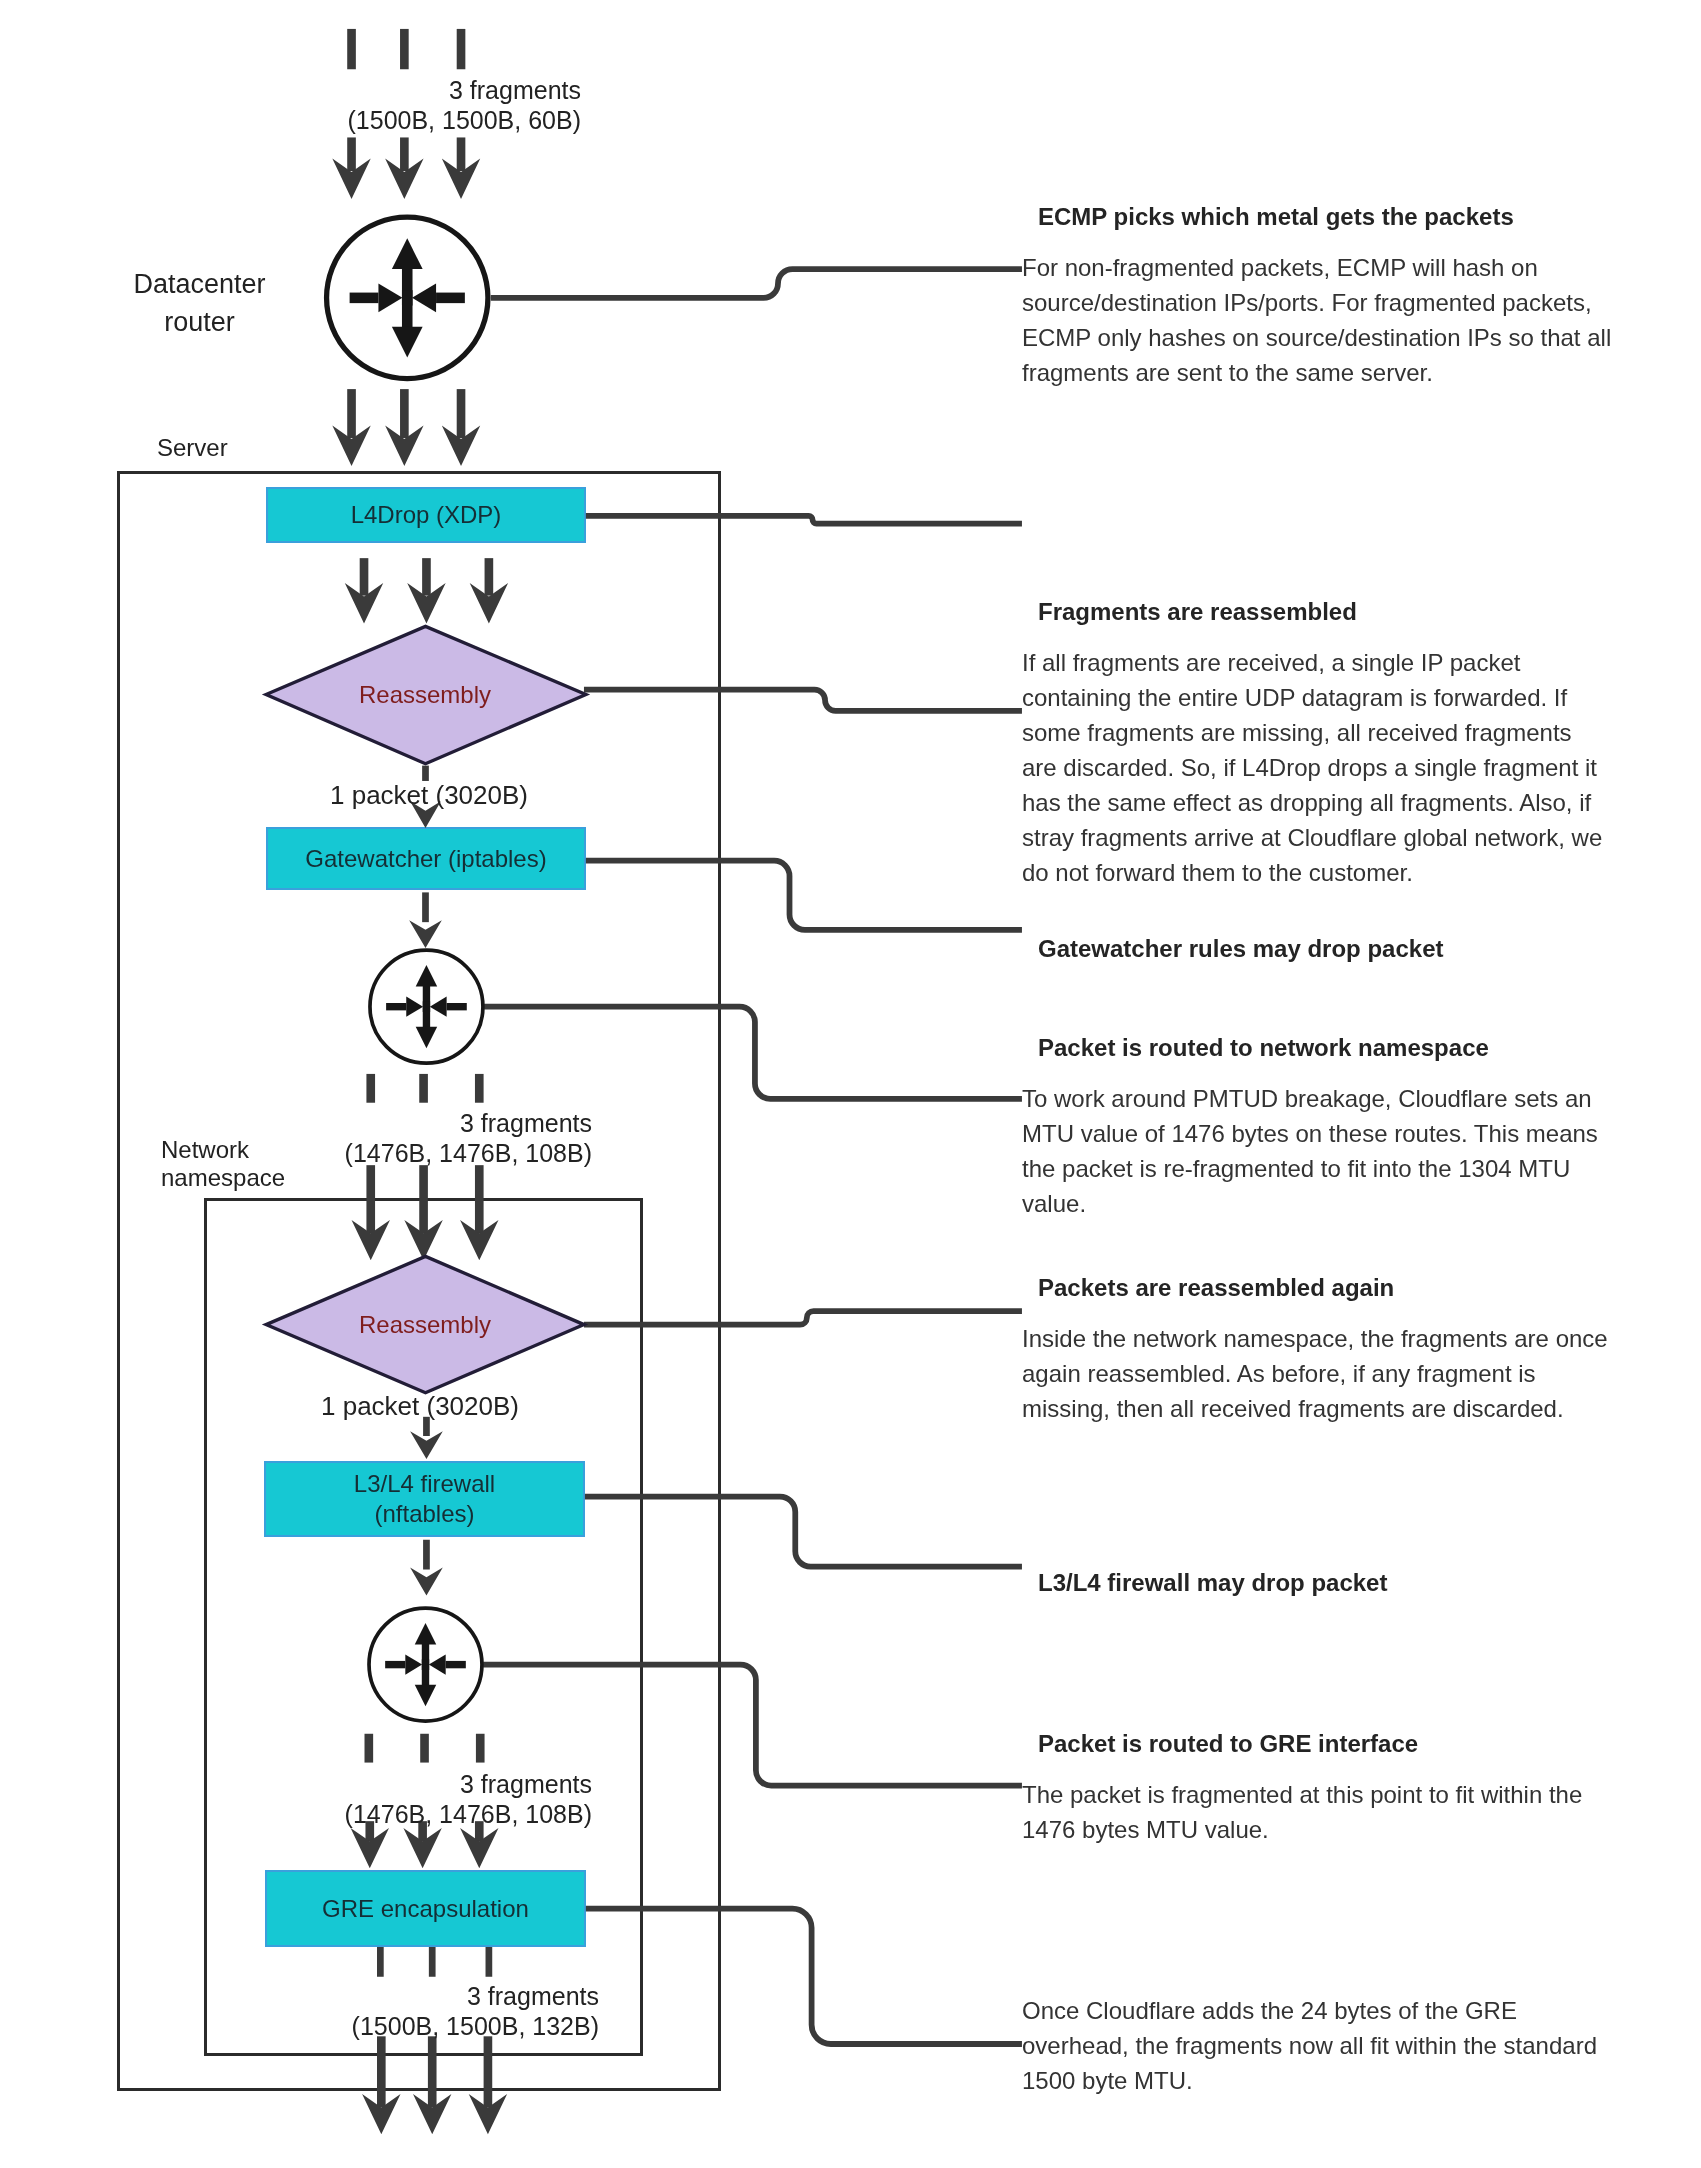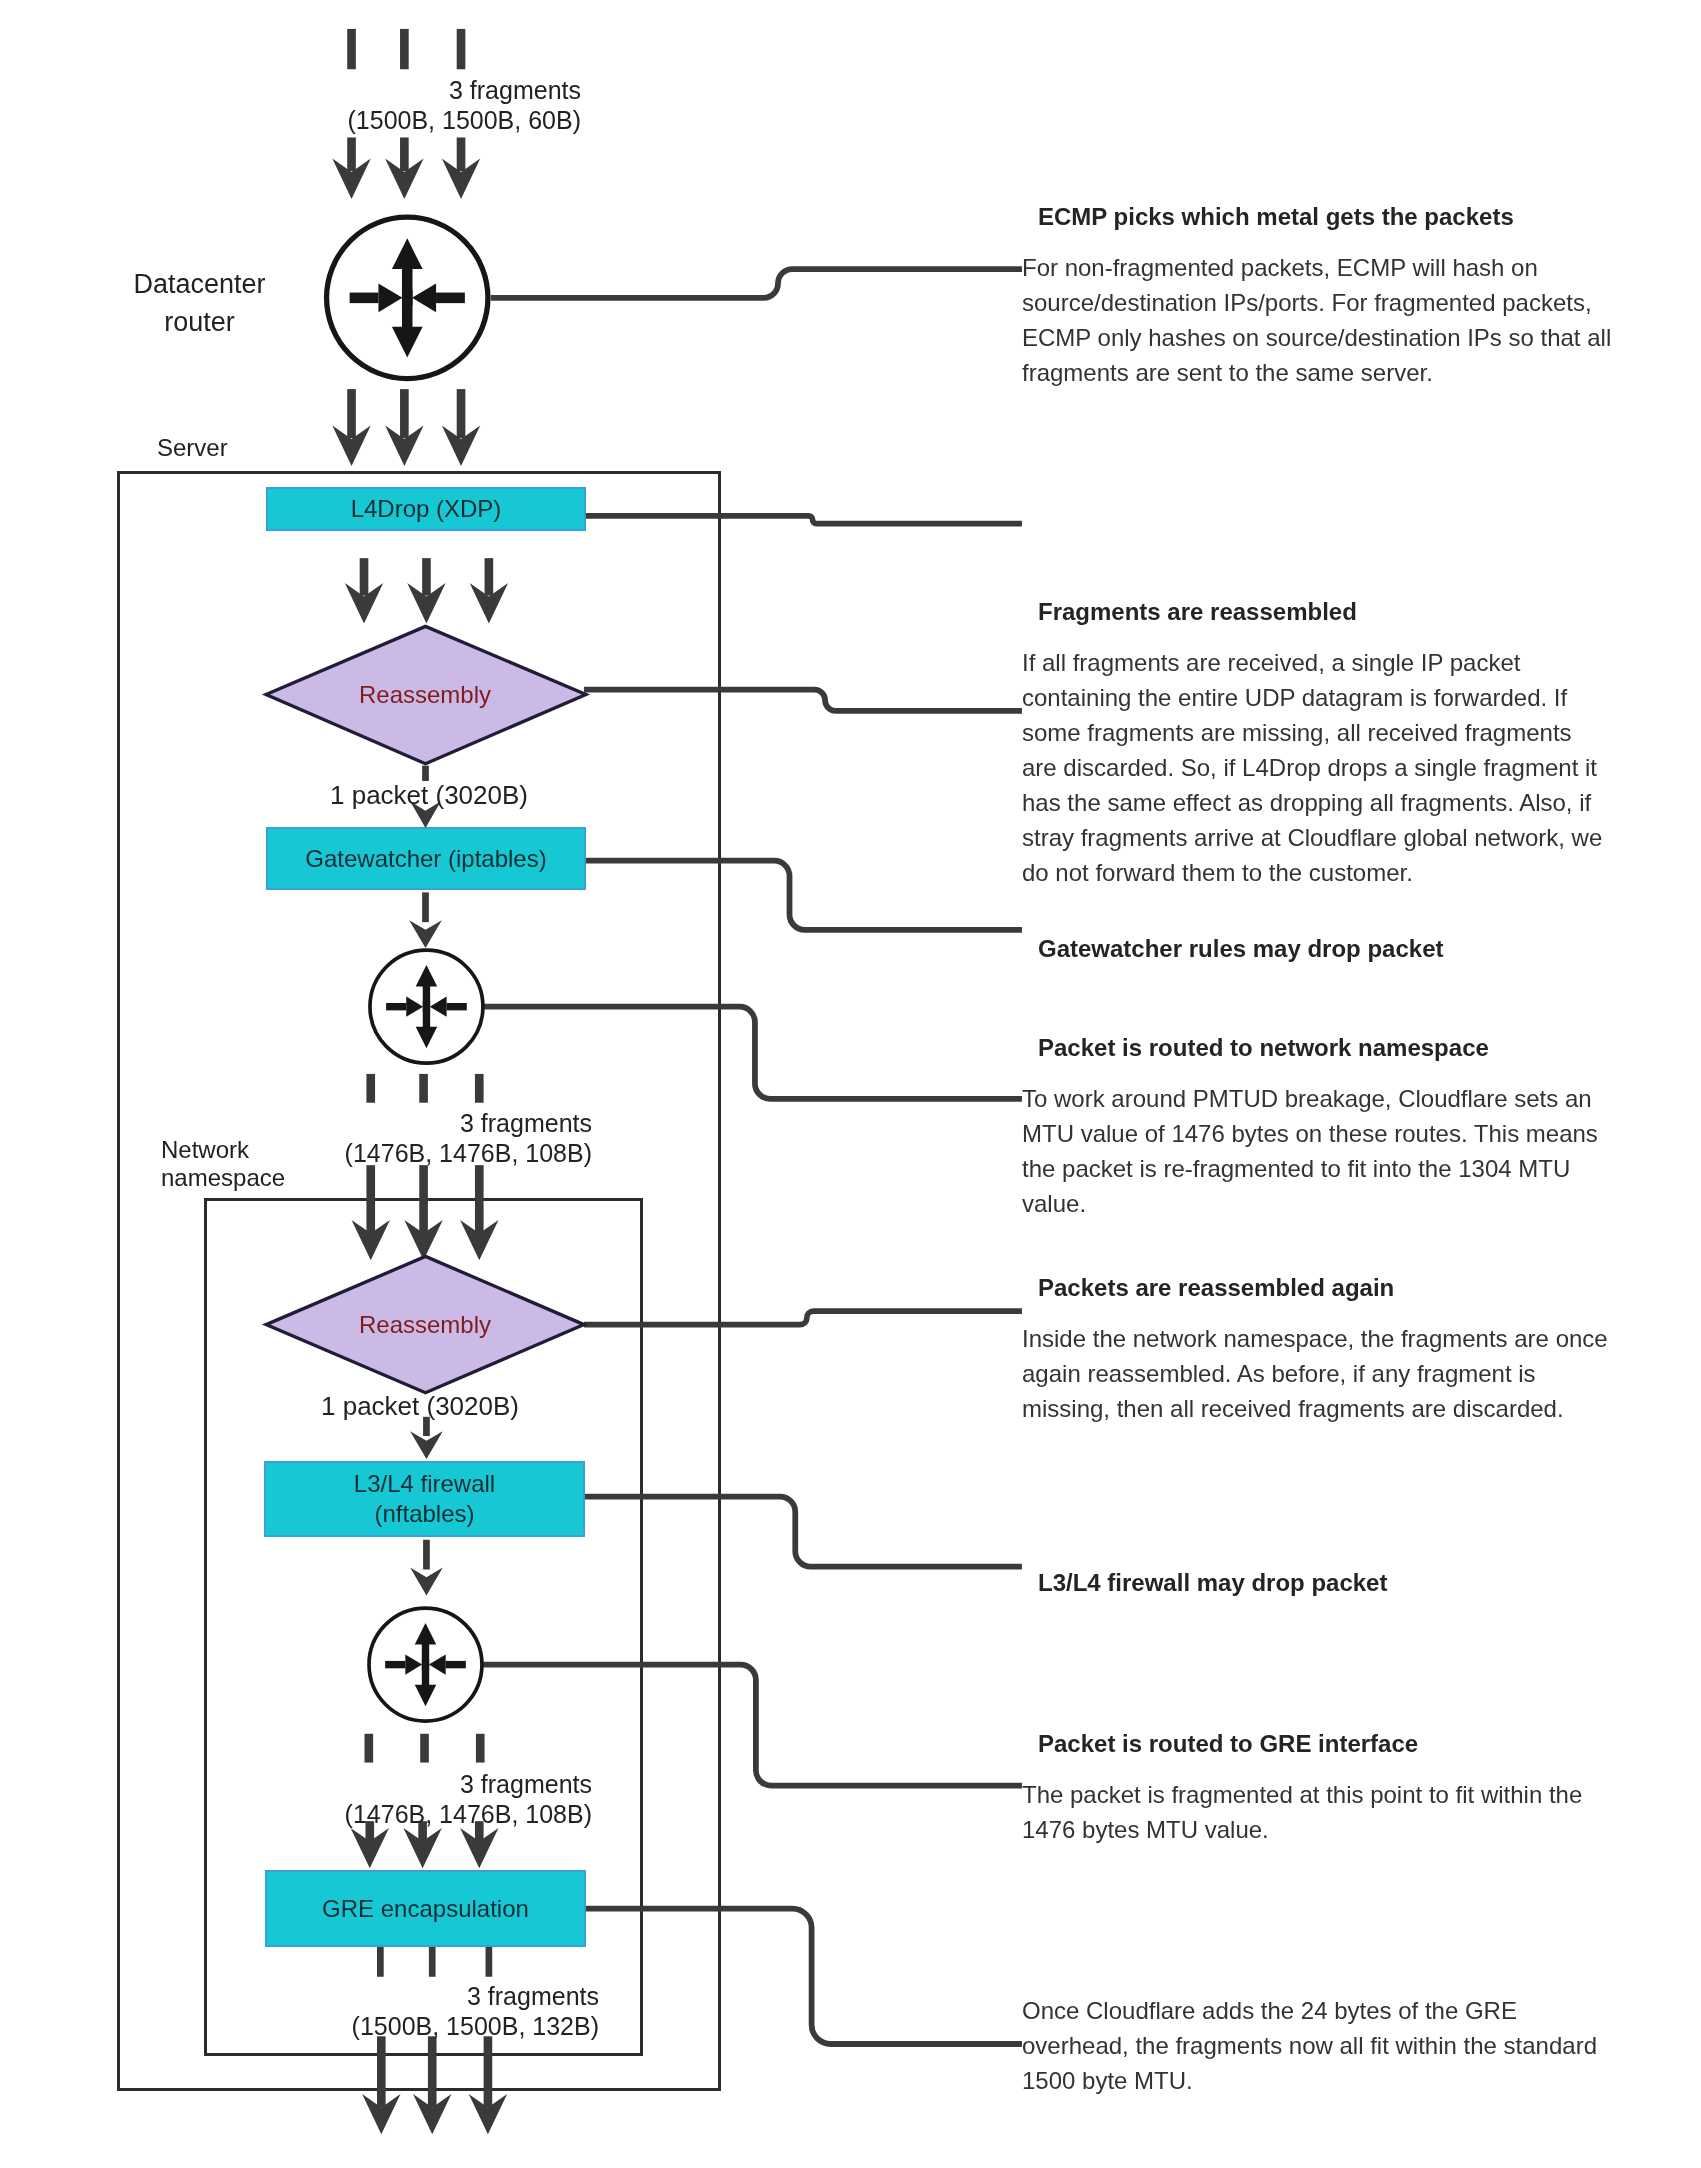--- a/index.html
+++ b/index.html
@@ -52,7 +52,7 @@
   <div class="frame-label pre" style="left:161px;top:1136px;line-height:28px;">Network
 namespace</div>
 
-  <div class="cyanbox" style="left:266px;top:487px;width:320px;height:44px;">L4Drop (XDP)</div>
+  <div class="cyanbox" style="left:266px;top:487px;width:320px;height:56px;">L4Drop (XDP)</div>
   <div class="cyanbox" style="left:266px;top:827px;width:320px;height:63px;">Gatewatcher (iptables)</div>
   <div class="cyanbox pre" style="left:264px;top:1461px;width:321px;height:76px;">L3/L4 firewall
 (nftables)</div>

